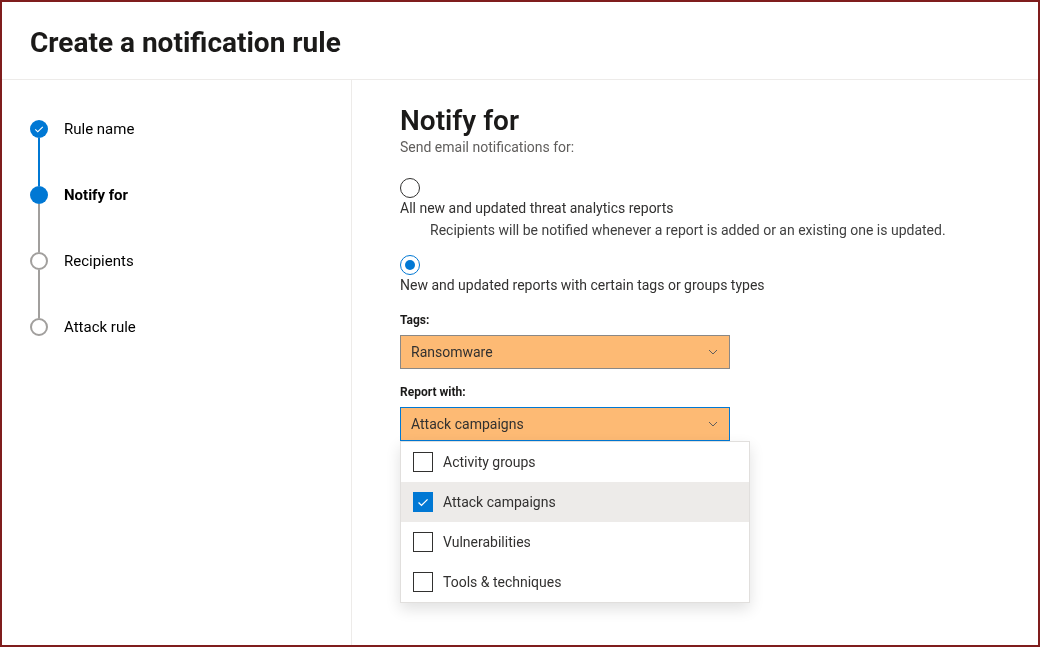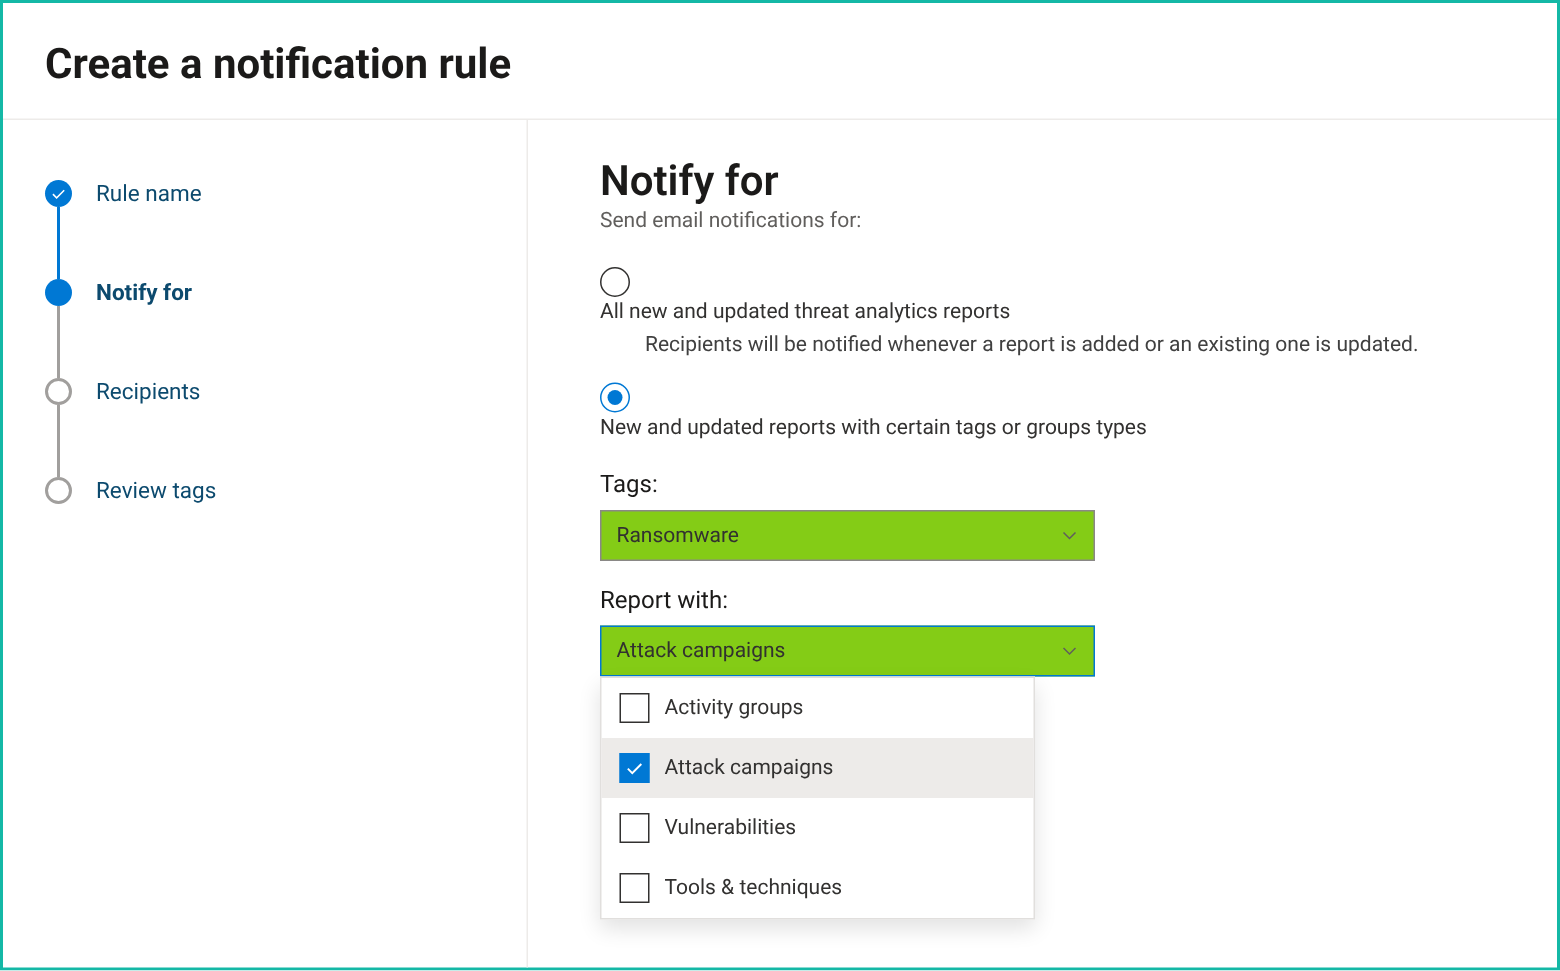--- a/index.html
+++ b/index.html
@@ -13,7 +13,7 @@
   .frame {
     width: 1040px;
     height: 647px;
-    border: 2px solid #14b8a6;
+    border: 2px solid #7f1d1d;
     background: #fff;
     position: relative;
     overflow: hidden;

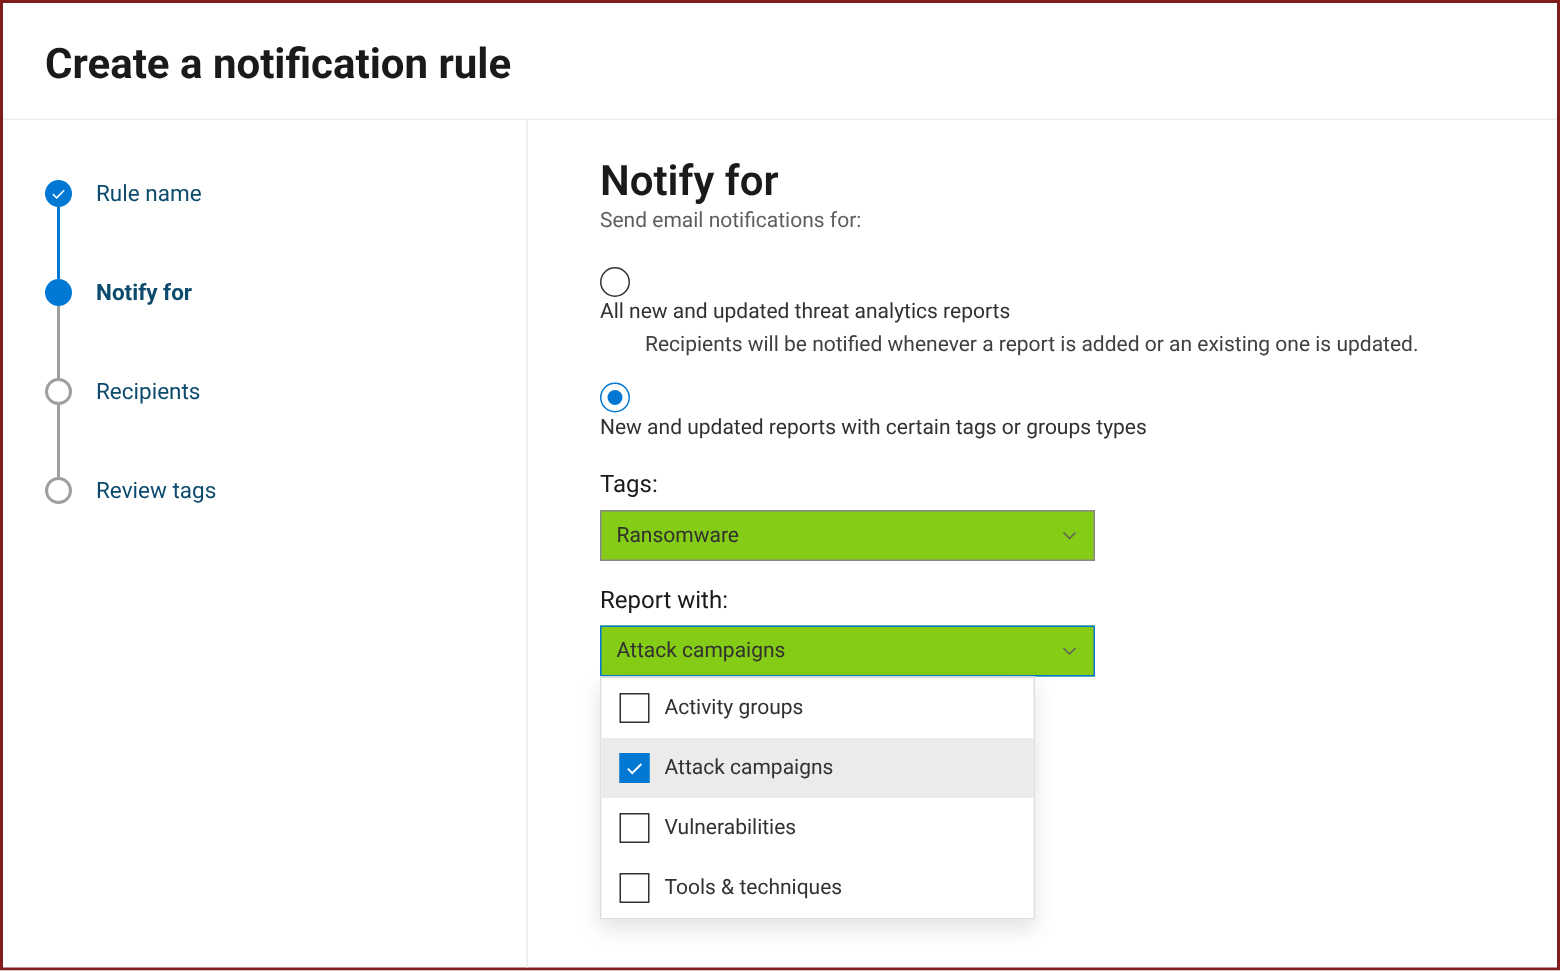--- a/index.html
+++ b/index.html
@@ -73,7 +73,7 @@
   }
   .step-label {
     font-size: 15px;
-    color: #0c4a6e;
+    color: #000000;
   }
   .step.current .step-label {
     font-weight: 700;

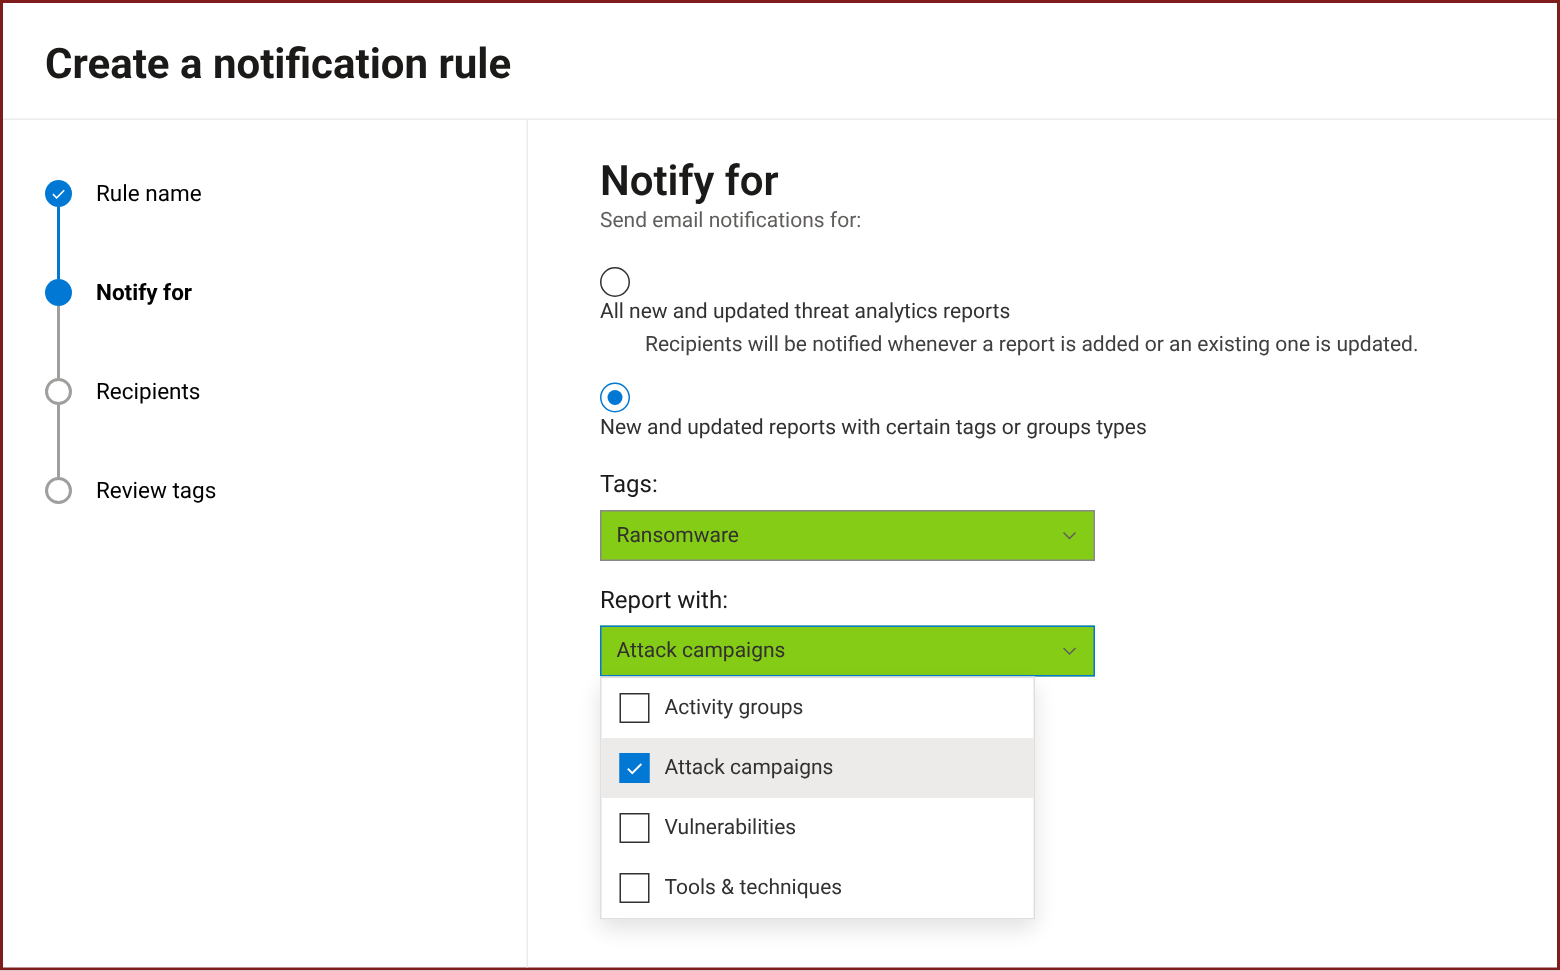--- a/index.html
+++ b/index.html
@@ -250,7 +250,7 @@
 
         <div class="step">
           <div class="step-circle pending"></div>
-          <span class="step-label">Review tags</span>
+          <span class="step-label">Attack rule</span>
         </div>
       </div>
     </div>

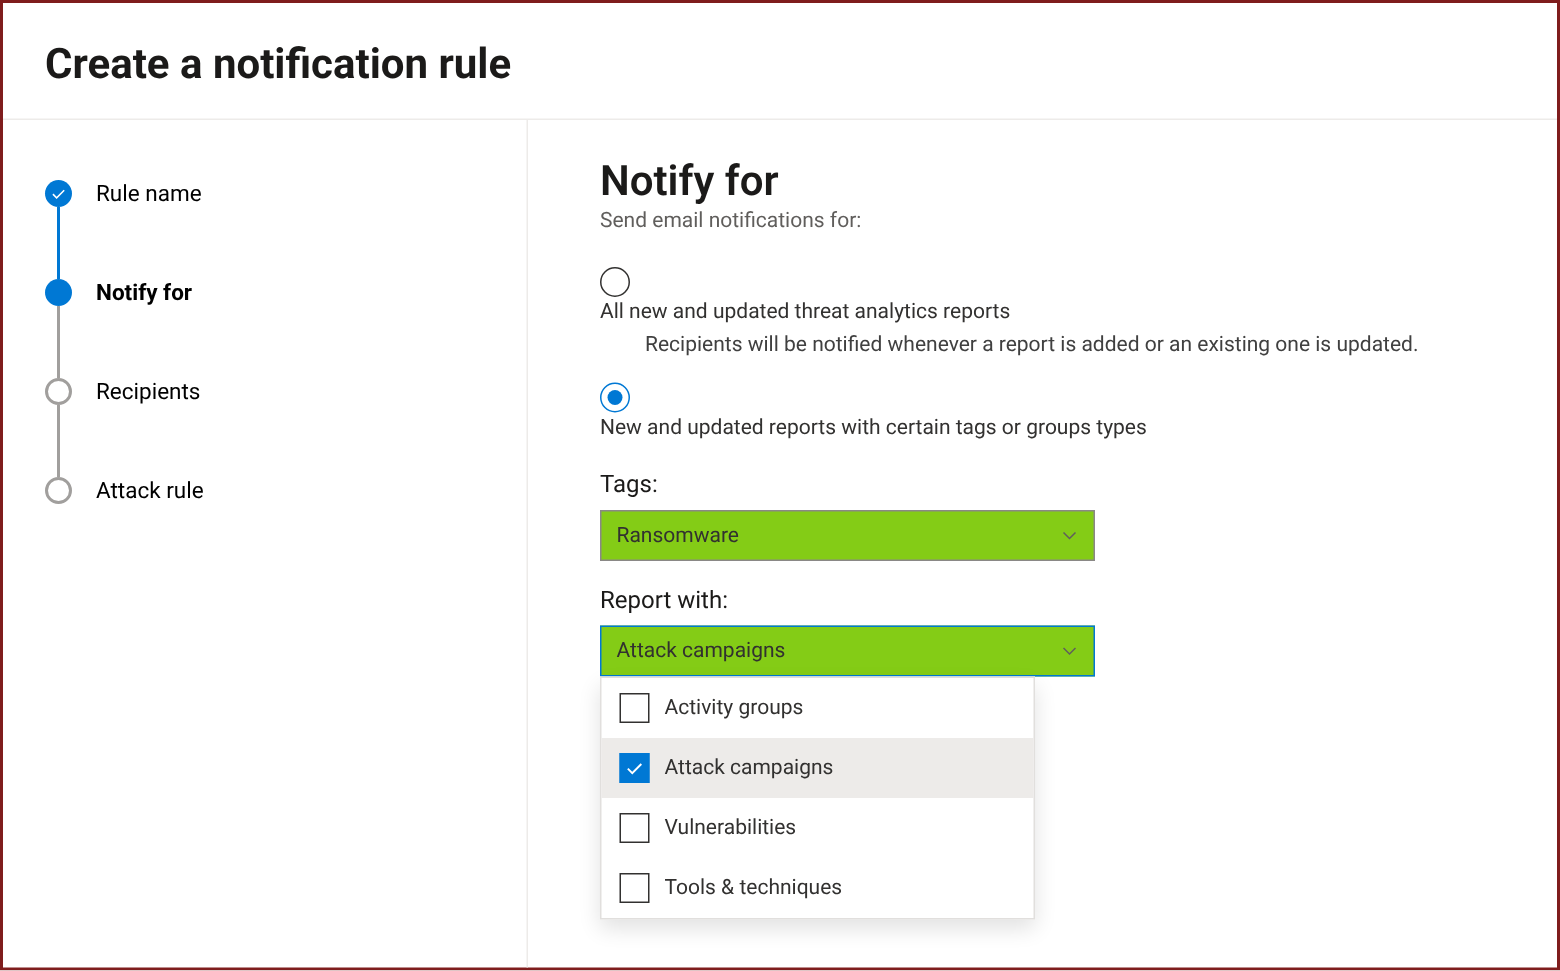--- a/index.html
+++ b/index.html
@@ -148,8 +148,8 @@
   }
 
   .field-label {
-    font-size: 16px;
-    font-weight: 400;
+    font-size: 12px;
+    font-weight: 700;
     color: #1b1a19;
     margin-bottom: 8px;
     margin-top: 16px;

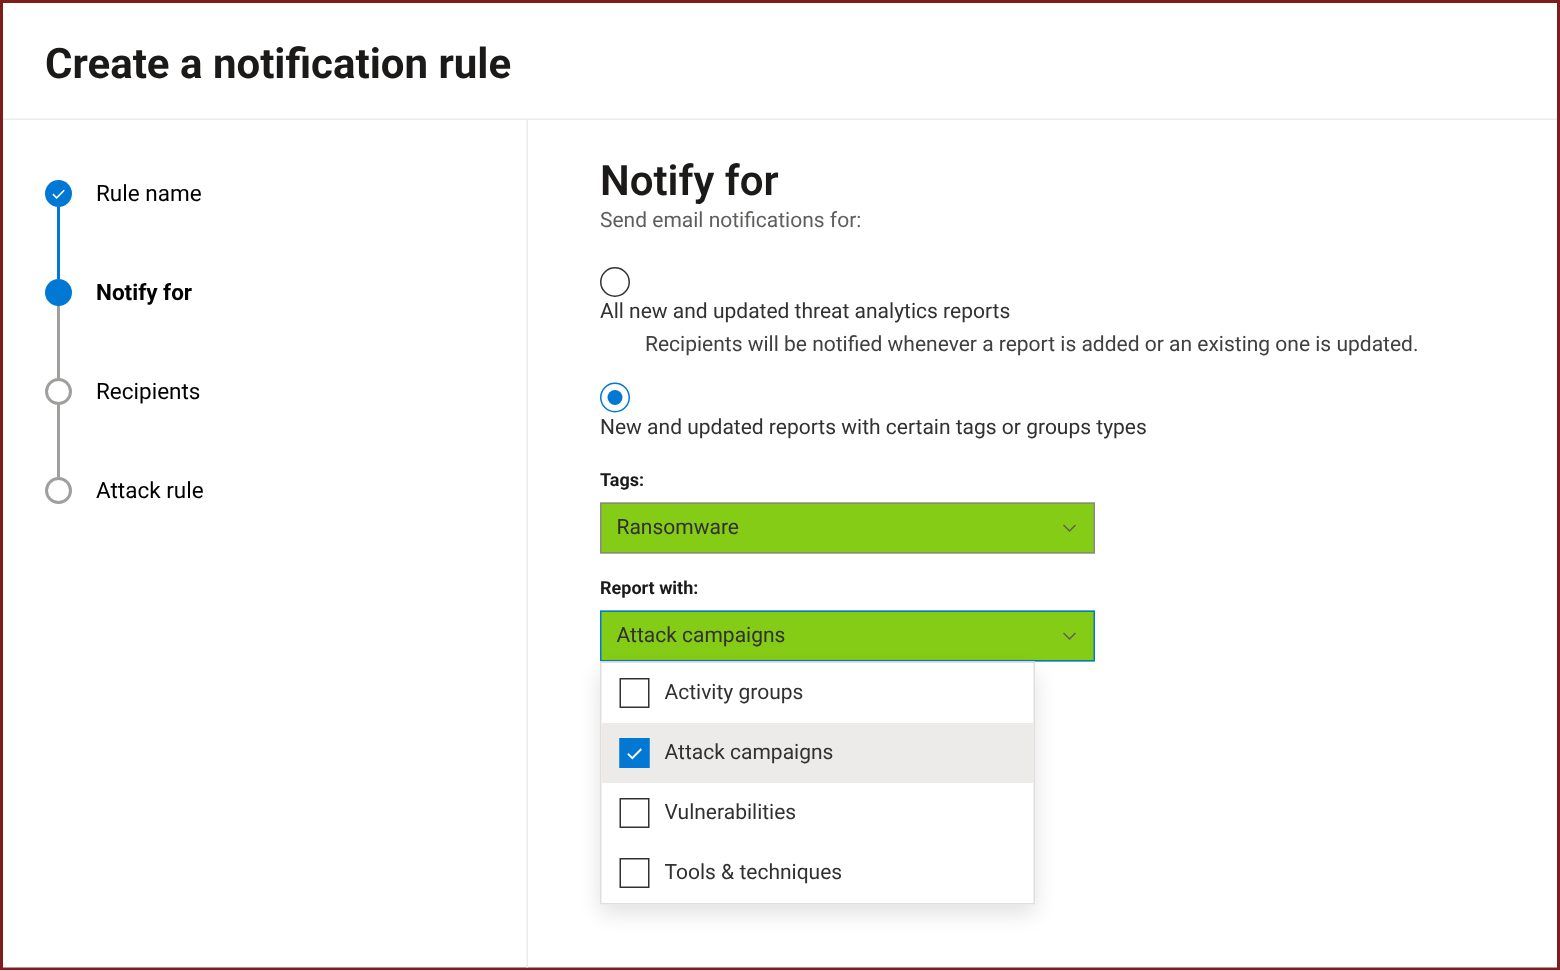--- a/index.html
+++ b/index.html
@@ -165,7 +165,7 @@
     font-size: 14px;
     color: #323130;
     cursor: pointer;
-    background: #84cc16;
+    background: #fdba74;
   }
   .select.open {
     border-color: #0078d4;

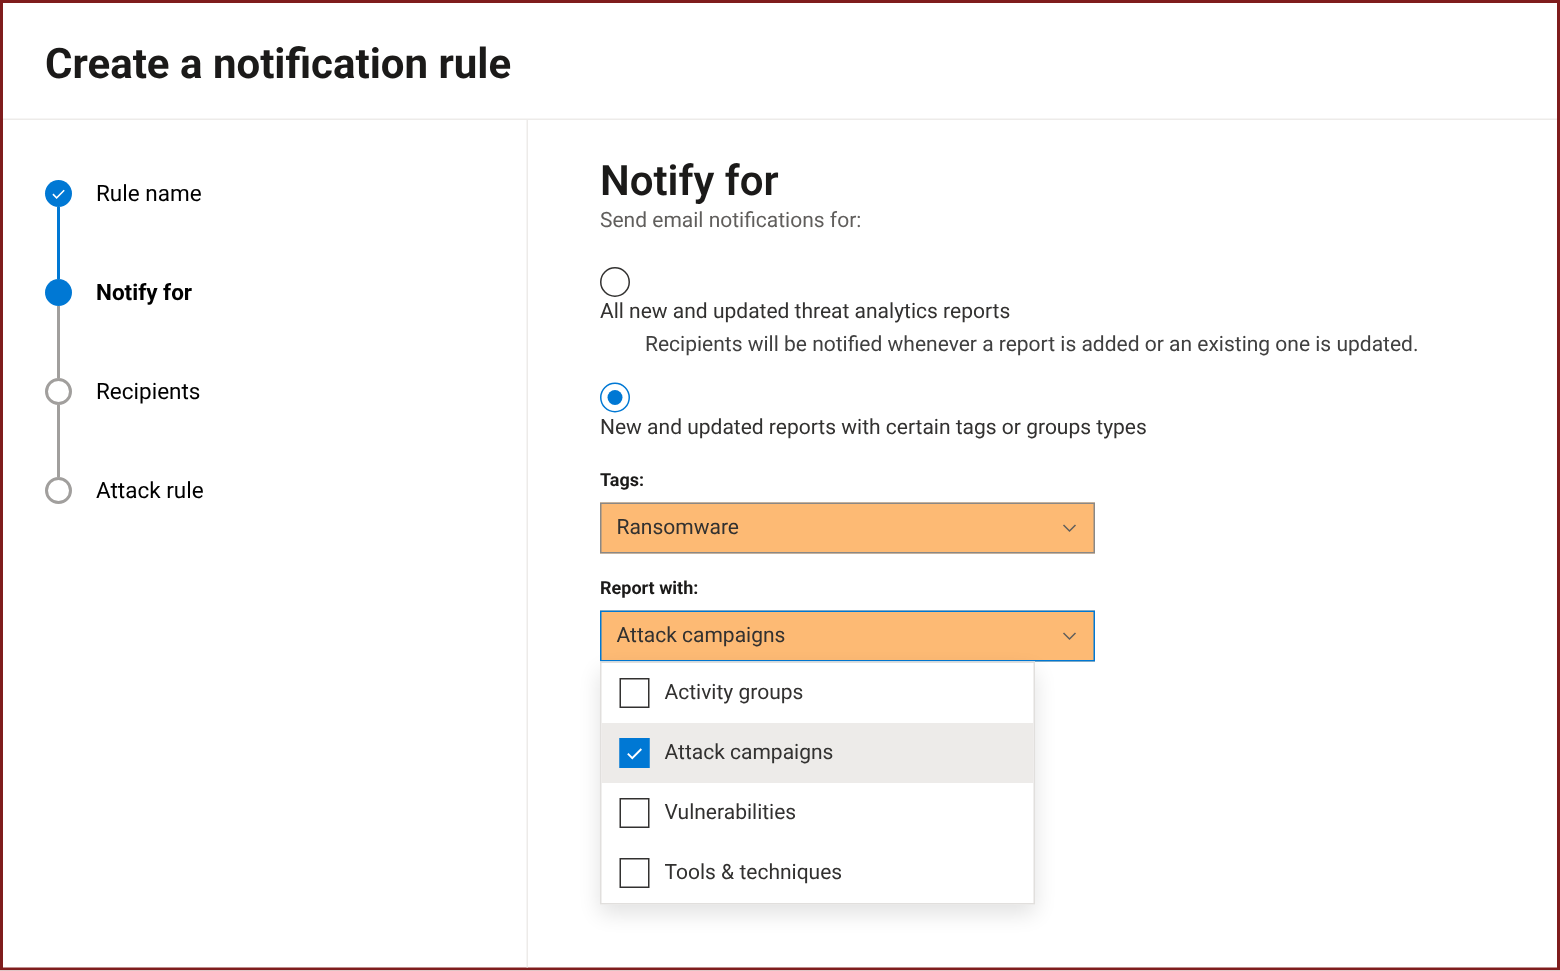--- a/index.html
+++ b/index.html
@@ -177,7 +177,7 @@
   .chev svg { display: block; }
 
   .dropdown {
-    width: 290px;
+    width: 350px;
     border: 1px solid #e1dfdd;
     background: #fff;
     box-shadow: 0 6px 14px rgba(0,0,0,.12);

